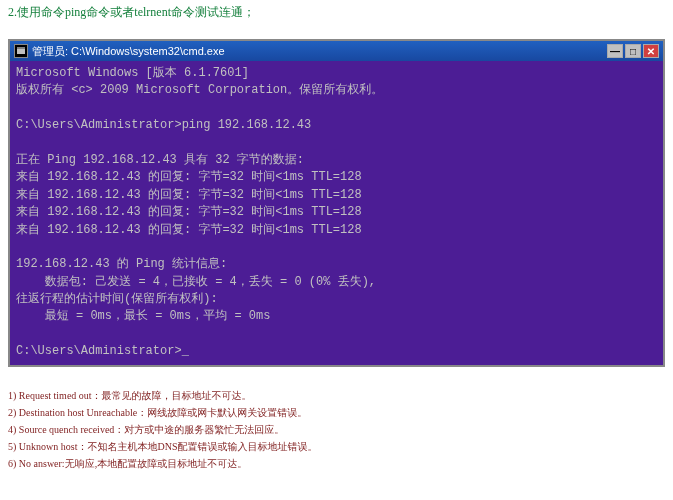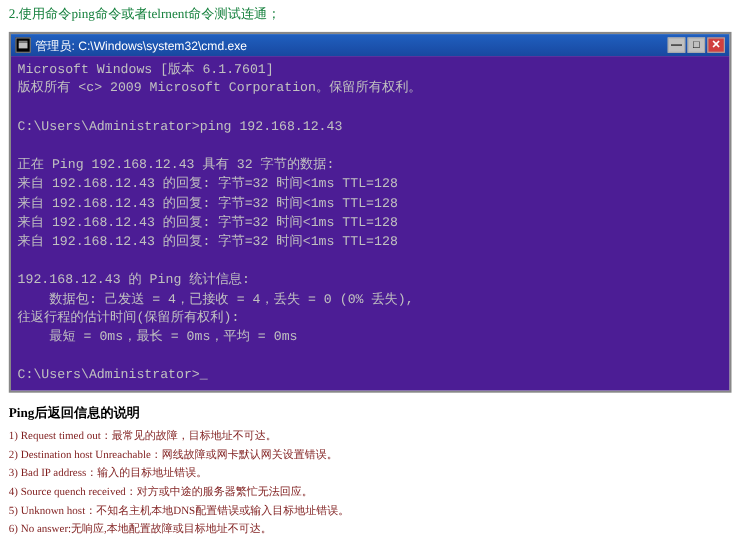--- a/index.html
+++ b/index.html
@@ -20,7 +20,7 @@
 
     
     .cmd-window {
-      margin: 4px 8px;
+      margin: 14px 8px;
       border: 2px solid #888;
       background: #fff;
     }

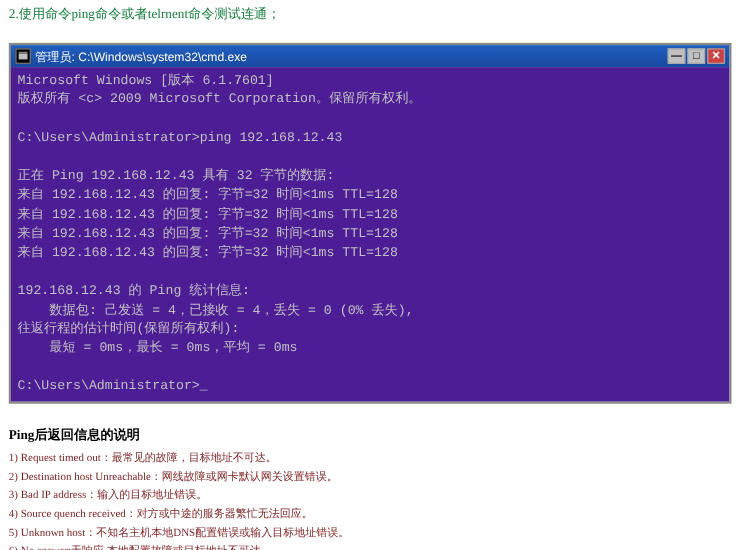--- a/index.html
+++ b/index.html
@@ -148,7 +148,6 @@
 </div>
 
 <div class="below-cmd">
-  <div class="section-title">Ping后返回信息的说明</div>
   <ul class="info-list">
   <li>1) Request timed out：最常见的故障，目标地址不可达。</li>
       <li>2) Destination host Unreachable：网线故障或网卡默认网关设置错误。</li>

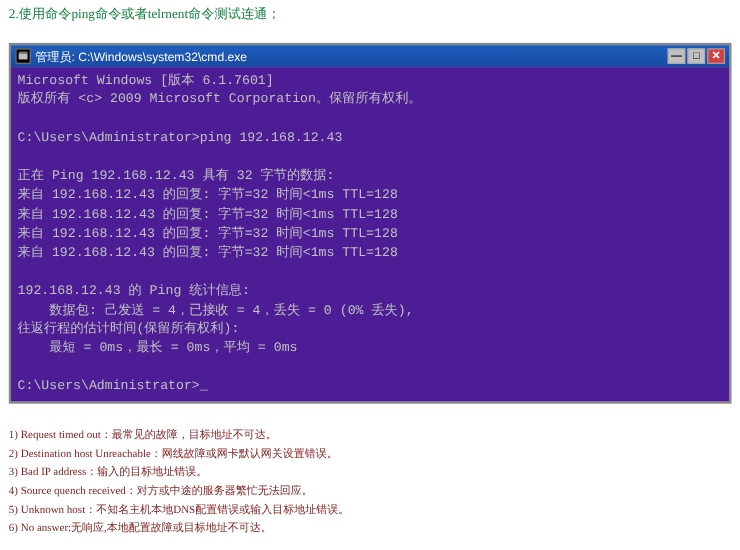--- a/index.html
+++ b/index.html
@@ -151,7 +151,6 @@
   <ul class="info-list">
   <li>1) Request timed out：最常见的故障，目标地址不可达。</li>
       <li>2) Destination host Unreachable：网线故障或网卡默认网关设置错误。</li>
-      <li>3) Bad IP address：输入的目标地址错误。</li>
       <li>4) Source quench received：对方或中途的服务器繁忙无法回应。</li>
       <li>5) Unknown host：不知名主机本地DNS配置错误或输入目标地址错误。</li>
       <li>6) No answer:无响应,本地配置故障或目标地址不可达。</li>

